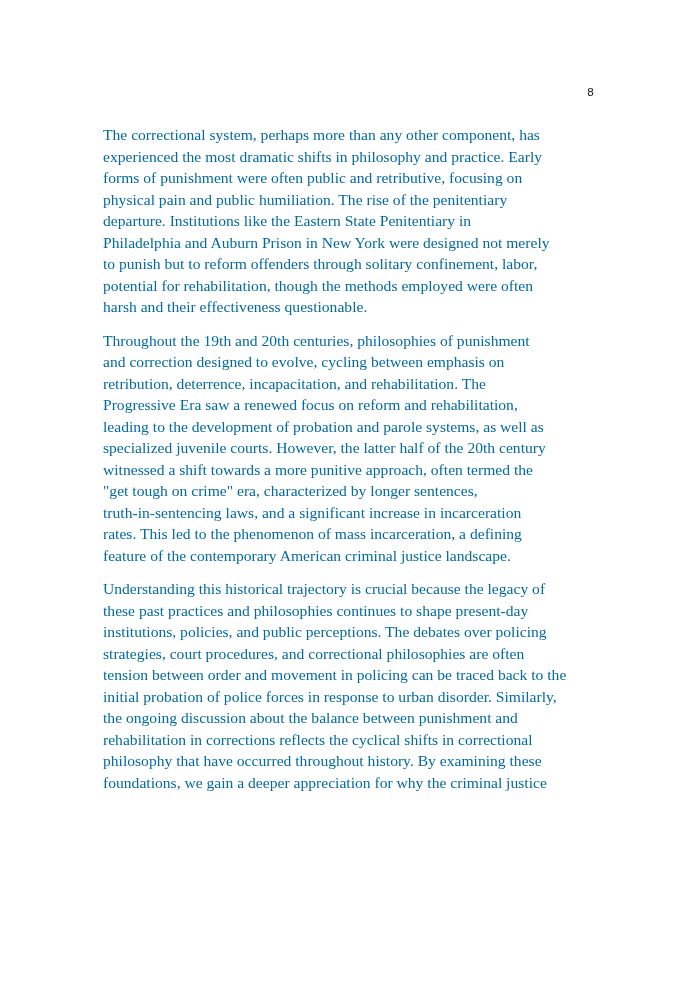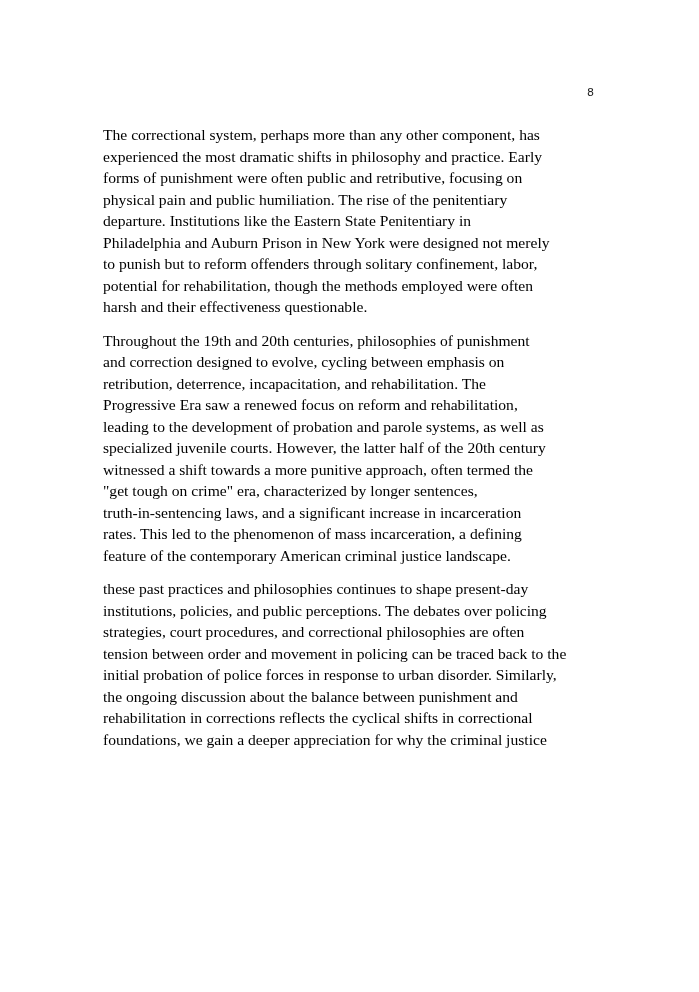--- a/index.html
+++ b/index.html
@@ -37,7 +37,7 @@
       font-family: "Liberation Serif", "DejaVu Serif", serif;
       font-size: 15.6px;
       line-height: 21.5px;
-      color: #000000;
+      color: #0369a1;
     }
     .para {
       margin: 0 0 12px 0;

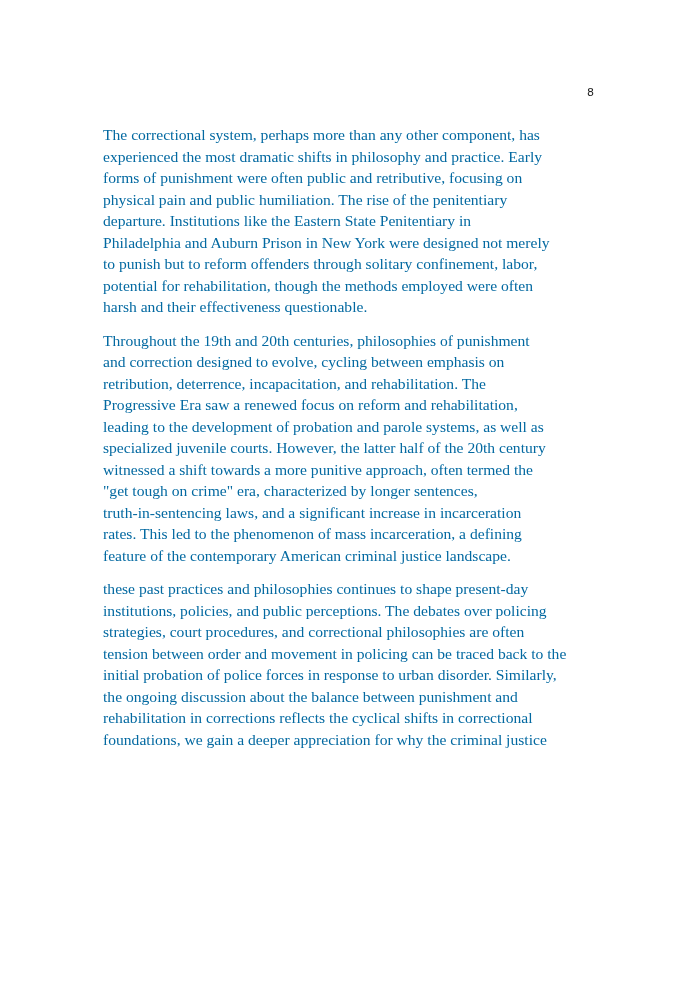--- a/index.html
+++ b/index.html
@@ -80,6 +80,7 @@
       <span class="line">feature of the contemporary American criminal justice landscape.</span>
     </p>
     <p class="para">
+      <span class="line">Understanding this historical trajectory is crucial because the legacy of</span>
       <span class="line">these past practices and philosophies continues to shape present-day</span>
       <span class="line">institutions, policies, and public perceptions. The debates over policing</span>
       <span class="line">strategies, court procedures, and correctional philosophies are often</span>

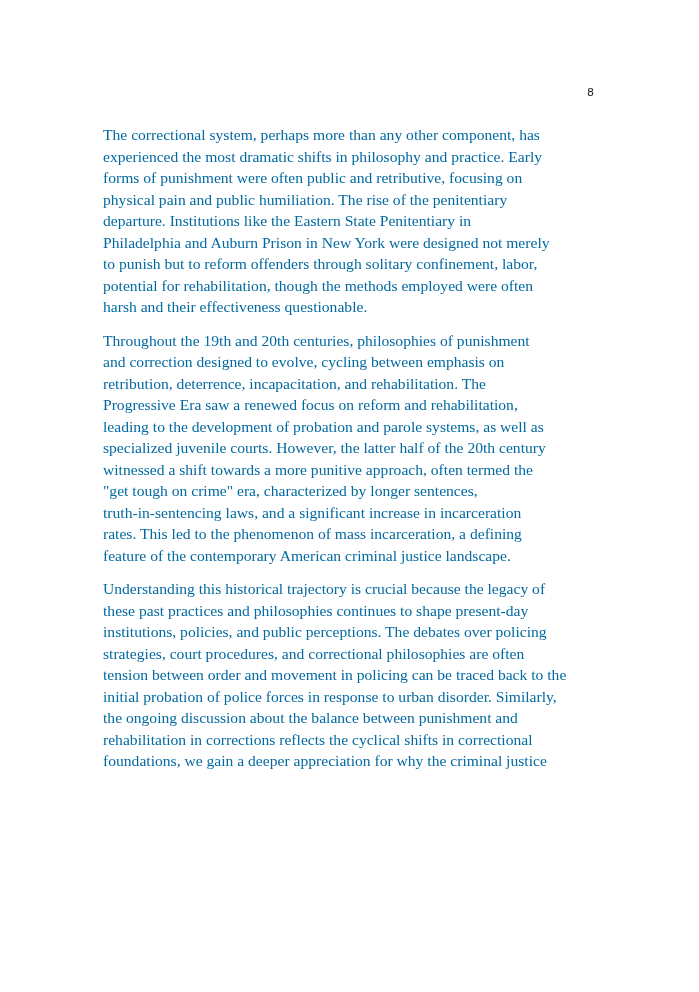--- a/index.html
+++ b/index.html
@@ -88,6 +88,7 @@
       <span class="line">initial probation of police forces in response to urban disorder. Similarly,</span>
       <span class="line">the ongoing discussion about the balance between punishment and</span>
       <span class="line">rehabilitation in corrections reflects the cyclical shifts in correctional</span>
+      <span class="line">philosophy that have occurred throughout history. By examining these</span>
       <span class="line">foundations, we gain a deeper appreciation for why the criminal justice</span>
     </p>
   </div>

